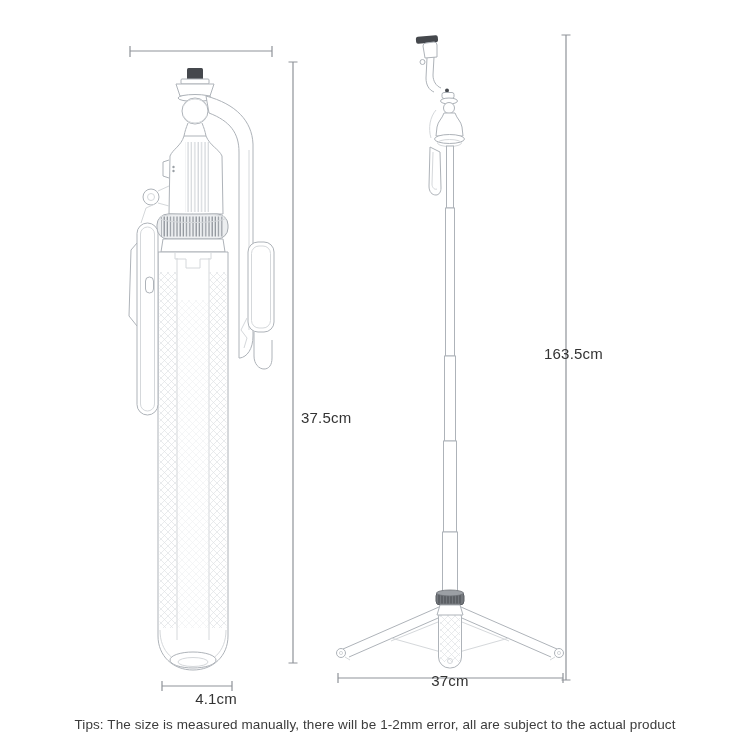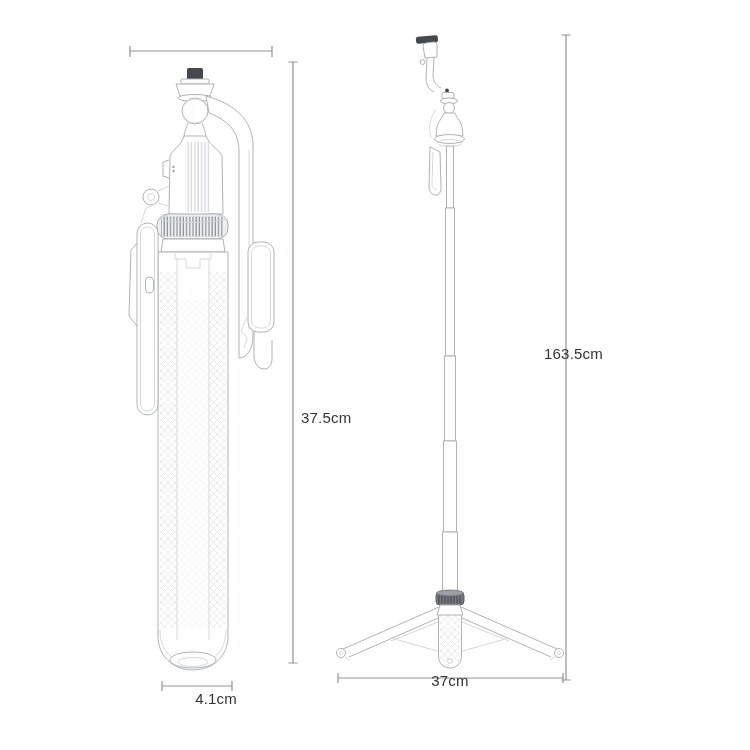--- a/index.html
+++ b/index.html
@@ -198,6 +198,7 @@
 
   <div class="dimlabel center" style="left:410px;top:672px;width:80px;">37cm</div>
 
+  <div id="tips">Tips: The size is measured manually, there will be 1-2mm error, all are subject to the actual product</div>
 </div>
 
 </body></html>

